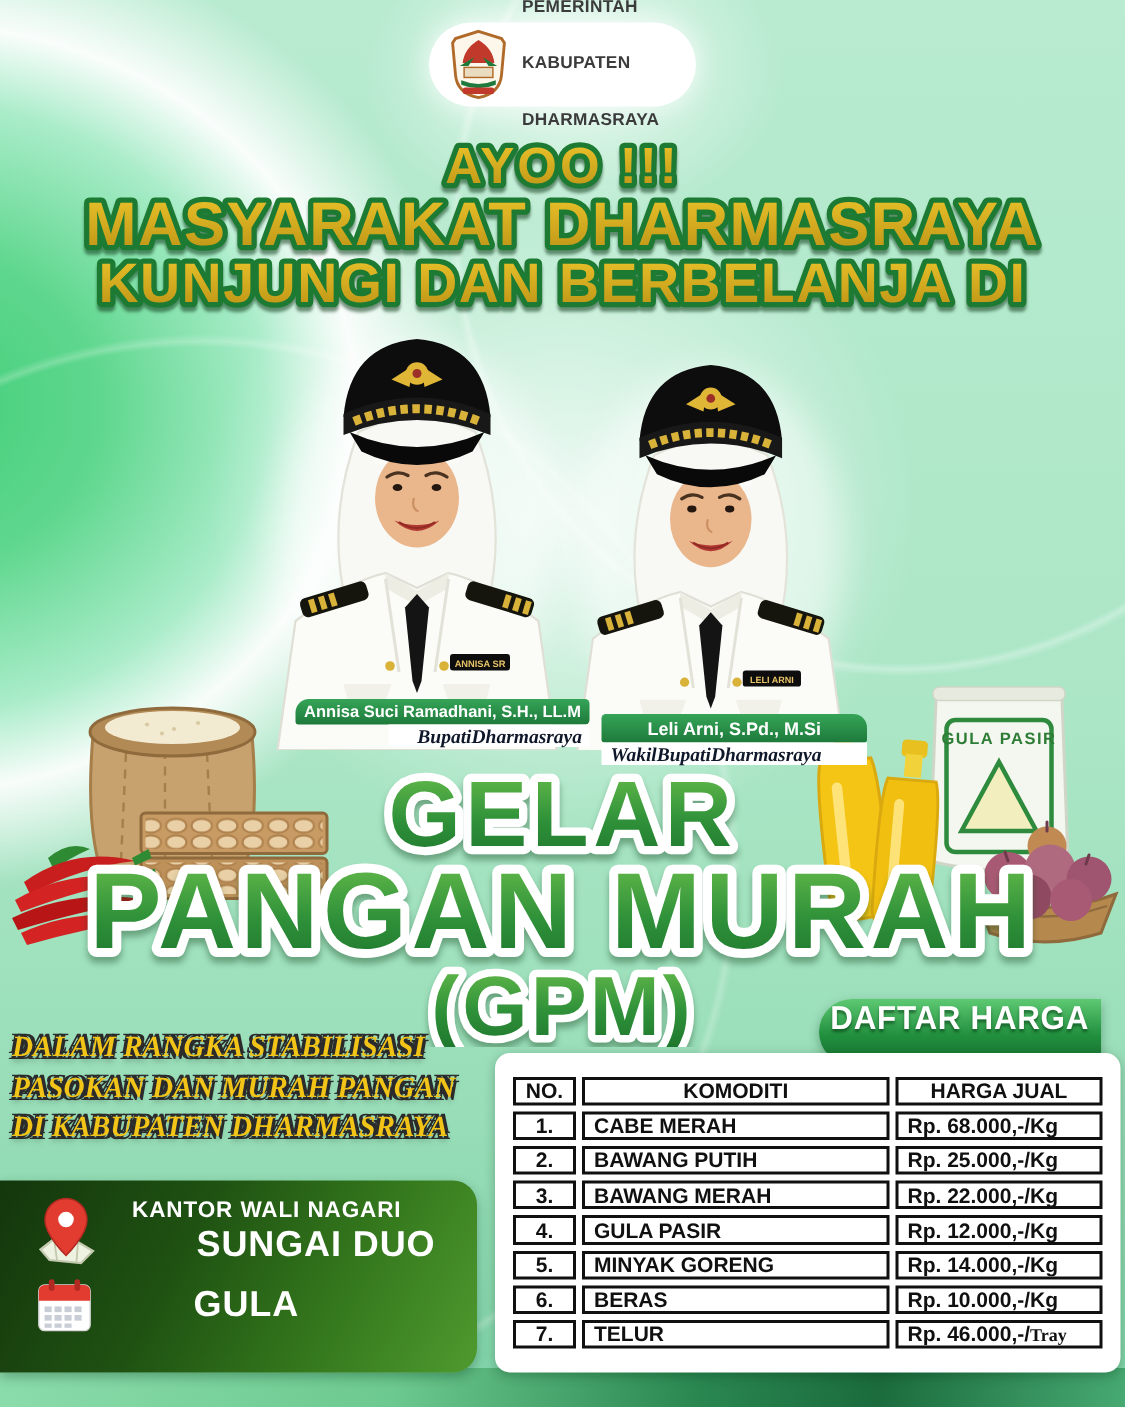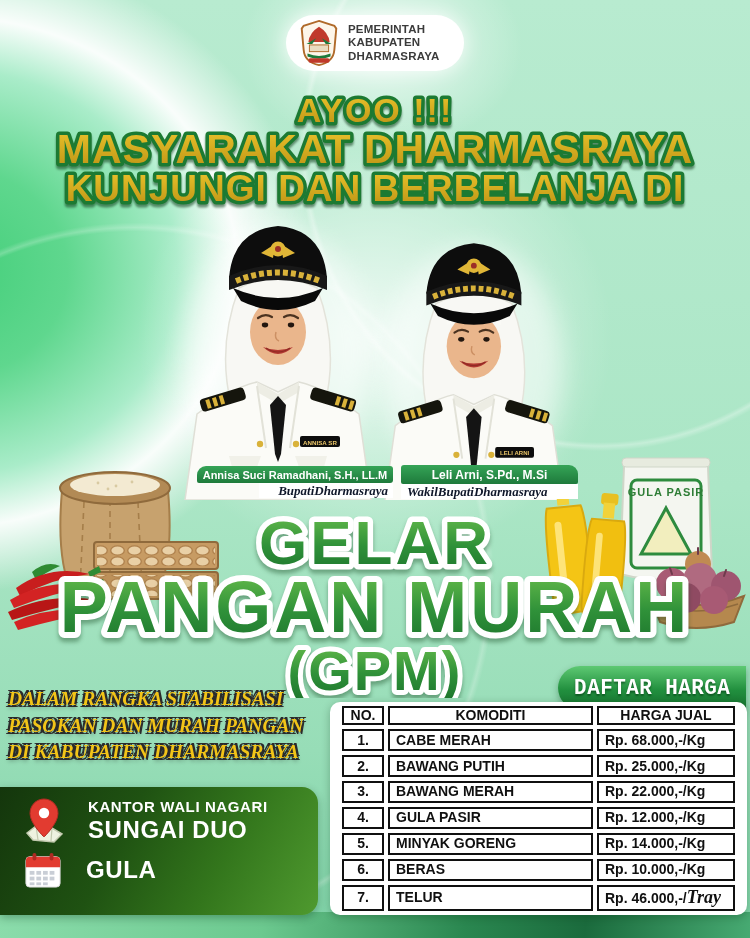--- a/index.html
+++ b/index.html
@@ -21,7 +21,7 @@
     width:178px;height:56px;background:#fff;border-radius:30px;
     display:flex;align-items:center;gap:8px;padding:5px 12px;box-sizing:border-box;
     box-shadow:0 0 20px rgba(255,255,255,.9);}
-  .org-lines{display:flex;flex-direction:column;justify-content:center;}
+  .org-lines{display:flex;flex-direction:column;justify-content:center;gap:24px;}
   .org-lines div{font-size:11.5px;font-weight:700;color:#3b3b3b;line-height:1.18;letter-spacing:.2px;}
   
   .headline-svg{position:absolute;left:0;top:82px;width:750px;height:130px;z-index:2;}

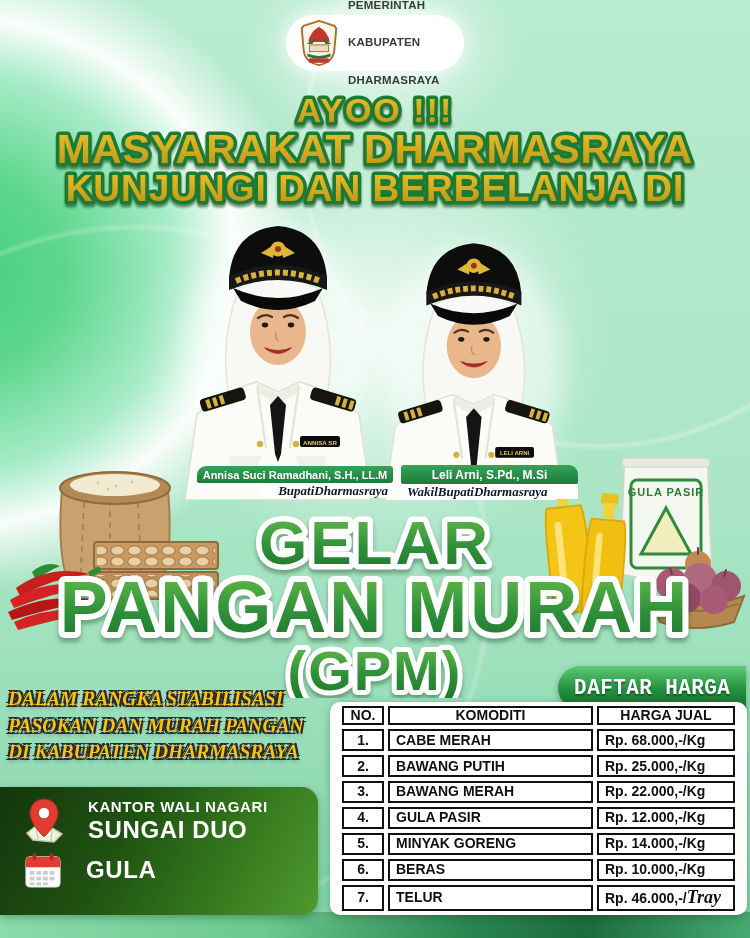--- a/index.html
+++ b/index.html
@@ -33,7 +33,7 @@
   
   .name-block{position:absolute;z-index:4;}
   .nb-left{left:197px;top:466px;width:196px;}
-  .nb-right{left:401px;top:465px;width:177px;}
+  .nb-right{left:401px;top:476px;width:177px;}
   .name-green{background:linear-gradient(180deg,#35a457,#1e7a3b);color:#fff;font-weight:700;
     text-align:center;padding:3px 4px 2px;border-radius:9px 3px 3px 2px;white-space:nowrap;}
   .nb-left .name-green{font-size:11px;}

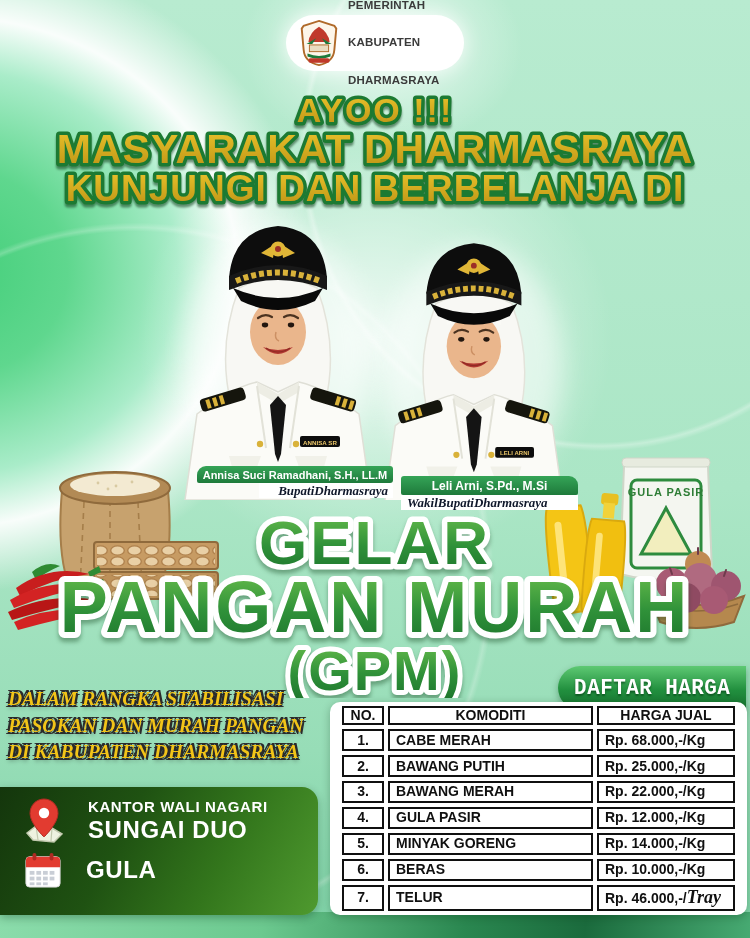--- a/index.html
+++ b/index.html
@@ -51,10 +51,10 @@
   .food-left{position:absolute;left:0;top:450px;width:230px;height:200px;z-index:3;}
   .food-right{position:absolute;left:528px;top:450px;width:222px;height:200px;z-index:3;}
   
-  .price-badge{position:absolute;right:4px;top:666px;width:188px;height:44px;z-index:5;
+  .price-badge{position:absolute;right:16px;top:666px;width:188px;height:44px;z-index:5;
     background:linear-gradient(180deg,#5ec973 0%, #218f3e 55%, #17712f 100%);
-    border-radius:24px 0 0 24px;display:flex;align-items:center;justify-content:center;
-    box-shadow:0 3px 7px rgba(0,60,20,.35);font-family:Liberation Mono, monospace;}
+    border-radius:24px 0 0 24px;display:flex;align-items:flex-start;justify-content:center;
+    box-shadow:0 3px 7px rgba(0,60,20,.35);}
   .price-badge span{color:#fff;font-size:22px;font-weight:700;letter-spacing:.5px;
     transform:scaleX(.95);text-shadow:0 2px 2px rgba(0,50,15,.55);white-space:nowrap;}
   

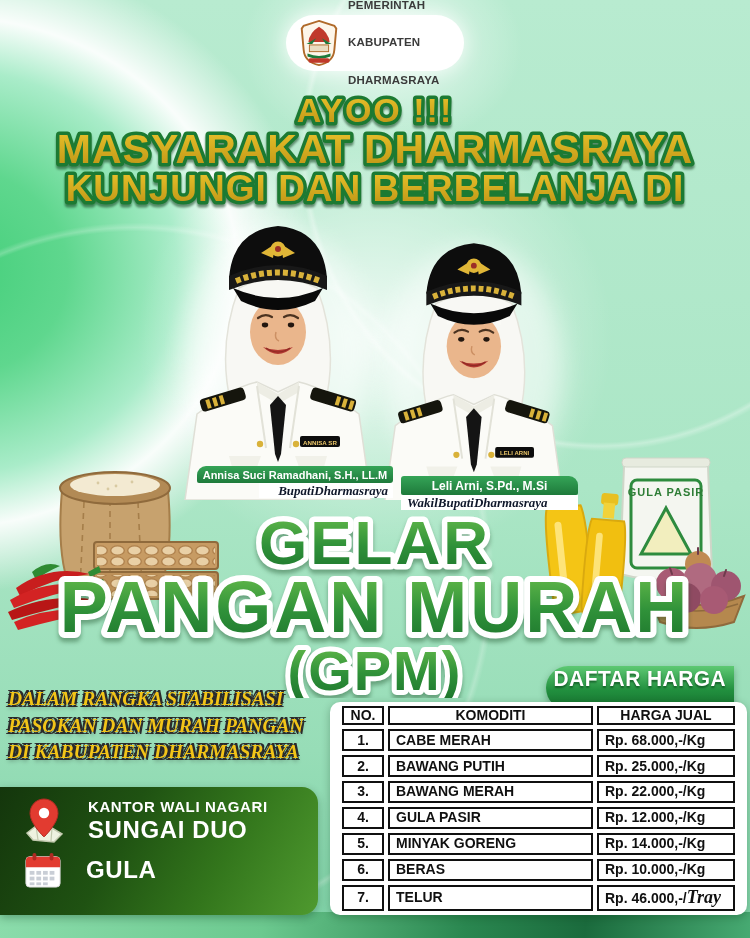--- a/index.html
+++ b/index.html
@@ -72,7 +72,7 @@
   .venue-text div:last-child{font-size:24px;font-weight:700;color:#fff;letter-spacing:.6px;line-height:1.15;}
   
   .price-card{position:absolute;left:330px;top:702px;width:417px;height:213px;z-index:5;
-    background:#fff;border-radius:10px;box-sizing:border-box;padding:0 8px;
+    background:#fff;border-radius:10px;box-sizing:border-box;padding:12px 8px;
     box-shadow:0 2px 8px rgba(0,40,15,.28);}
   .price-card table{width:100%;height:100%;border-collapse:separate;border-spacing:4px 4px;table-layout:fixed;}
   .price-card th,.price-card td{border:2px solid #101010;font-weight:700;color:#101010;

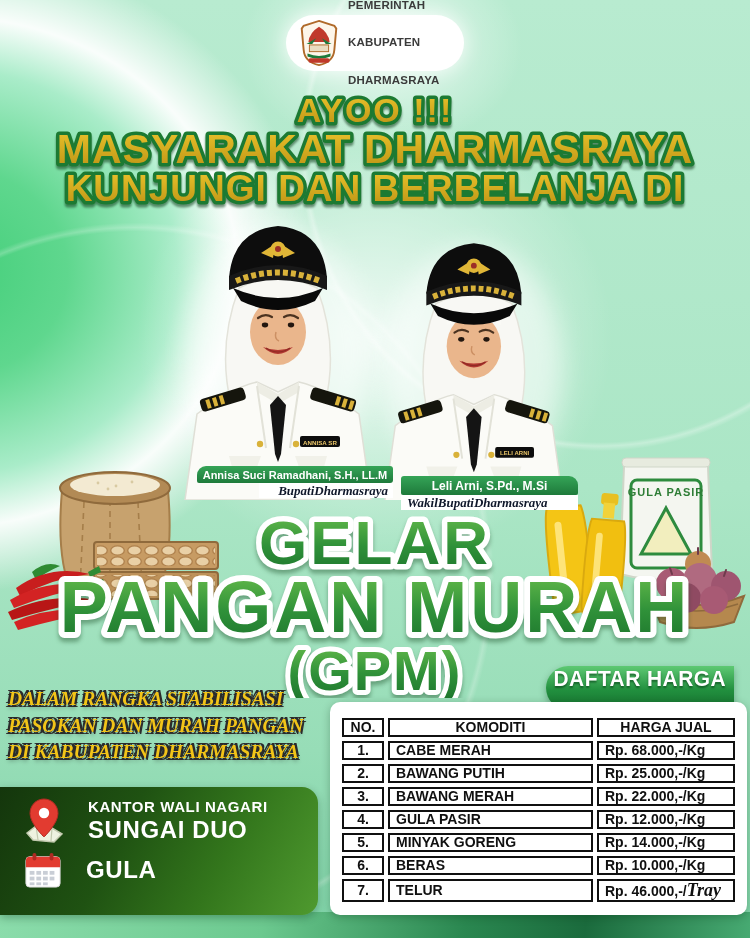--- a/index.html
+++ b/index.html
@@ -69,7 +69,7 @@
     box-shadow:0 3px 8px rgba(0,40,15,.3);}
   .venue-row{display:flex;align-items:center;gap:24px;margin-bottom:7px;}
   .venue-text div:first-child{font-size:15px;font-weight:700;color:#fff;letter-spacing:.6px;line-height:1.2;}
-  .venue-text div:last-child{font-size:24px;font-weight:700;color:#fff;letter-spacing:.6px;line-height:1.15;}
+  .venue-text div:last-child{font-size:24px;font-weight:700;color:#fff;letter-spacing:.6px;line-height:1.15;margin-left:43px;}
   
   .price-card{position:absolute;left:330px;top:702px;width:417px;height:213px;z-index:5;
     background:#fff;border-radius:10px;box-sizing:border-box;padding:12px 8px;

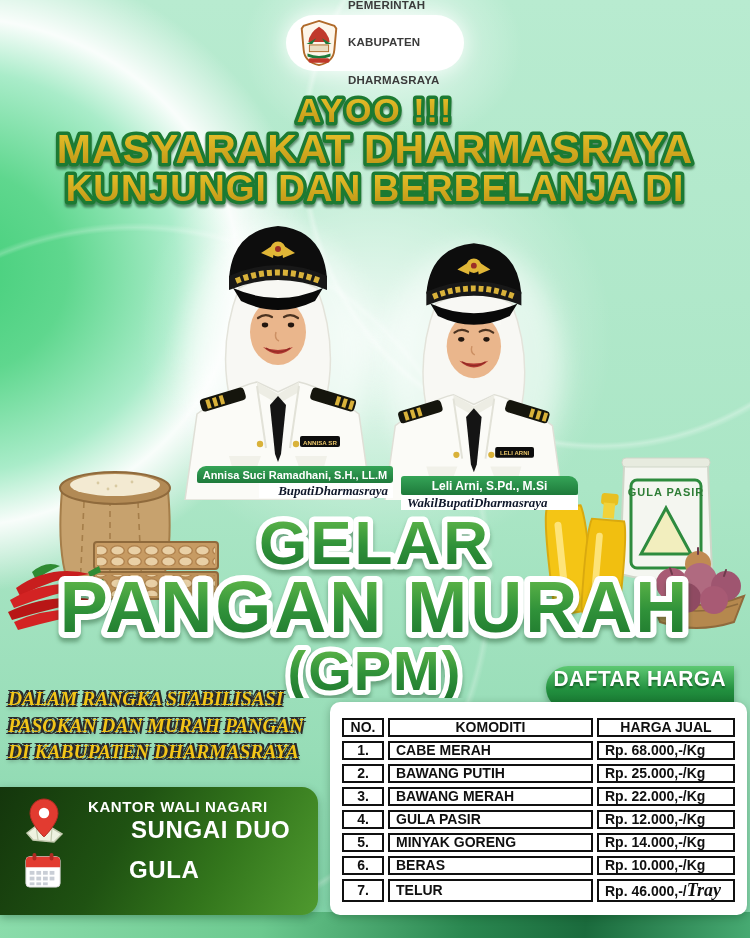--- a/index.html
+++ b/index.html
@@ -81,7 +81,7 @@
   .c-no{text-align:center;}
   .c-kom{text-align:left;}
   .c-hrg{text-align:left;}
-  .serif{font-family:"Liberation Serif",serif;font-weight:700;font-size:18px;font-style:italic;}
+  .serif{font-family:"Liberation Serif",serif;font-weight:700;font-size:12px;}
 </style>
 </head>
 <body>

